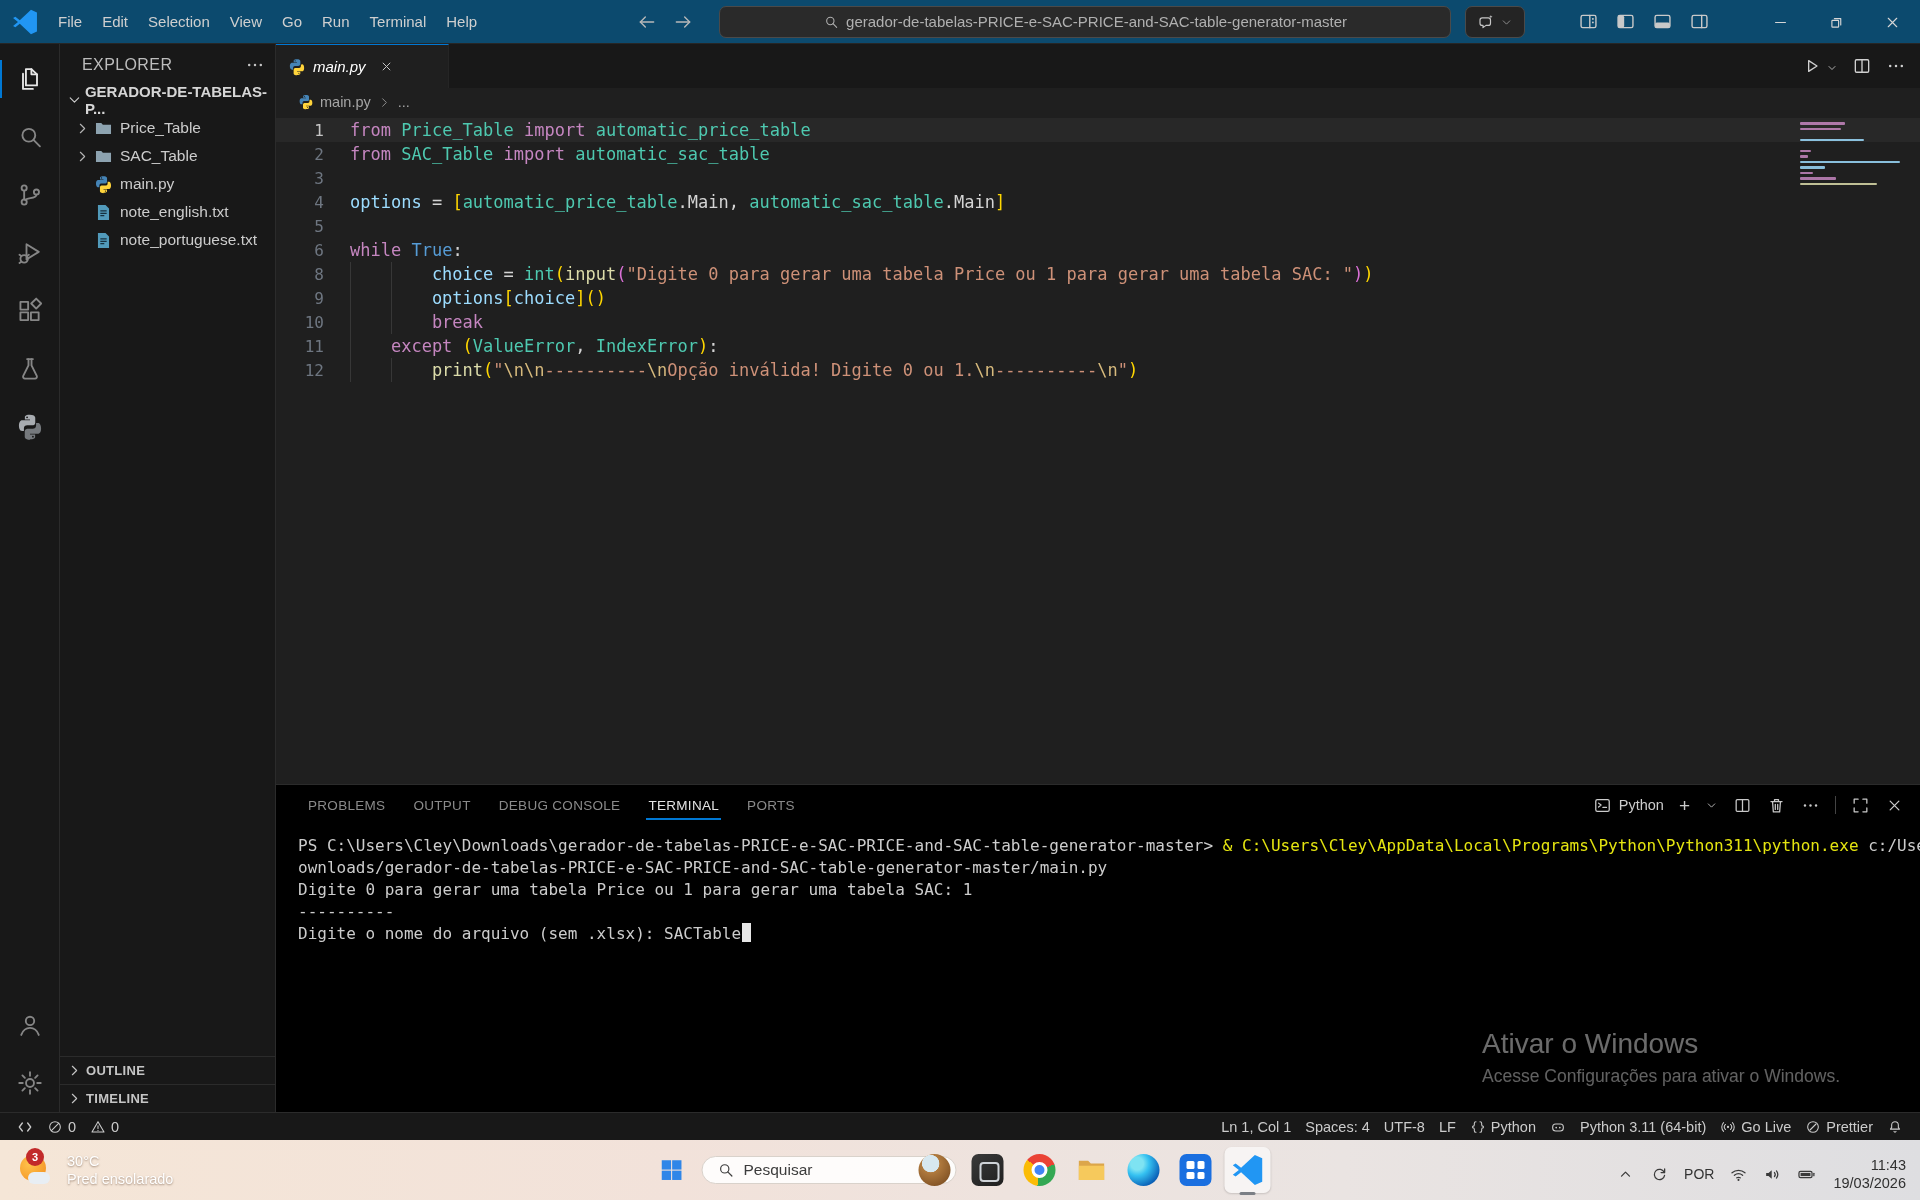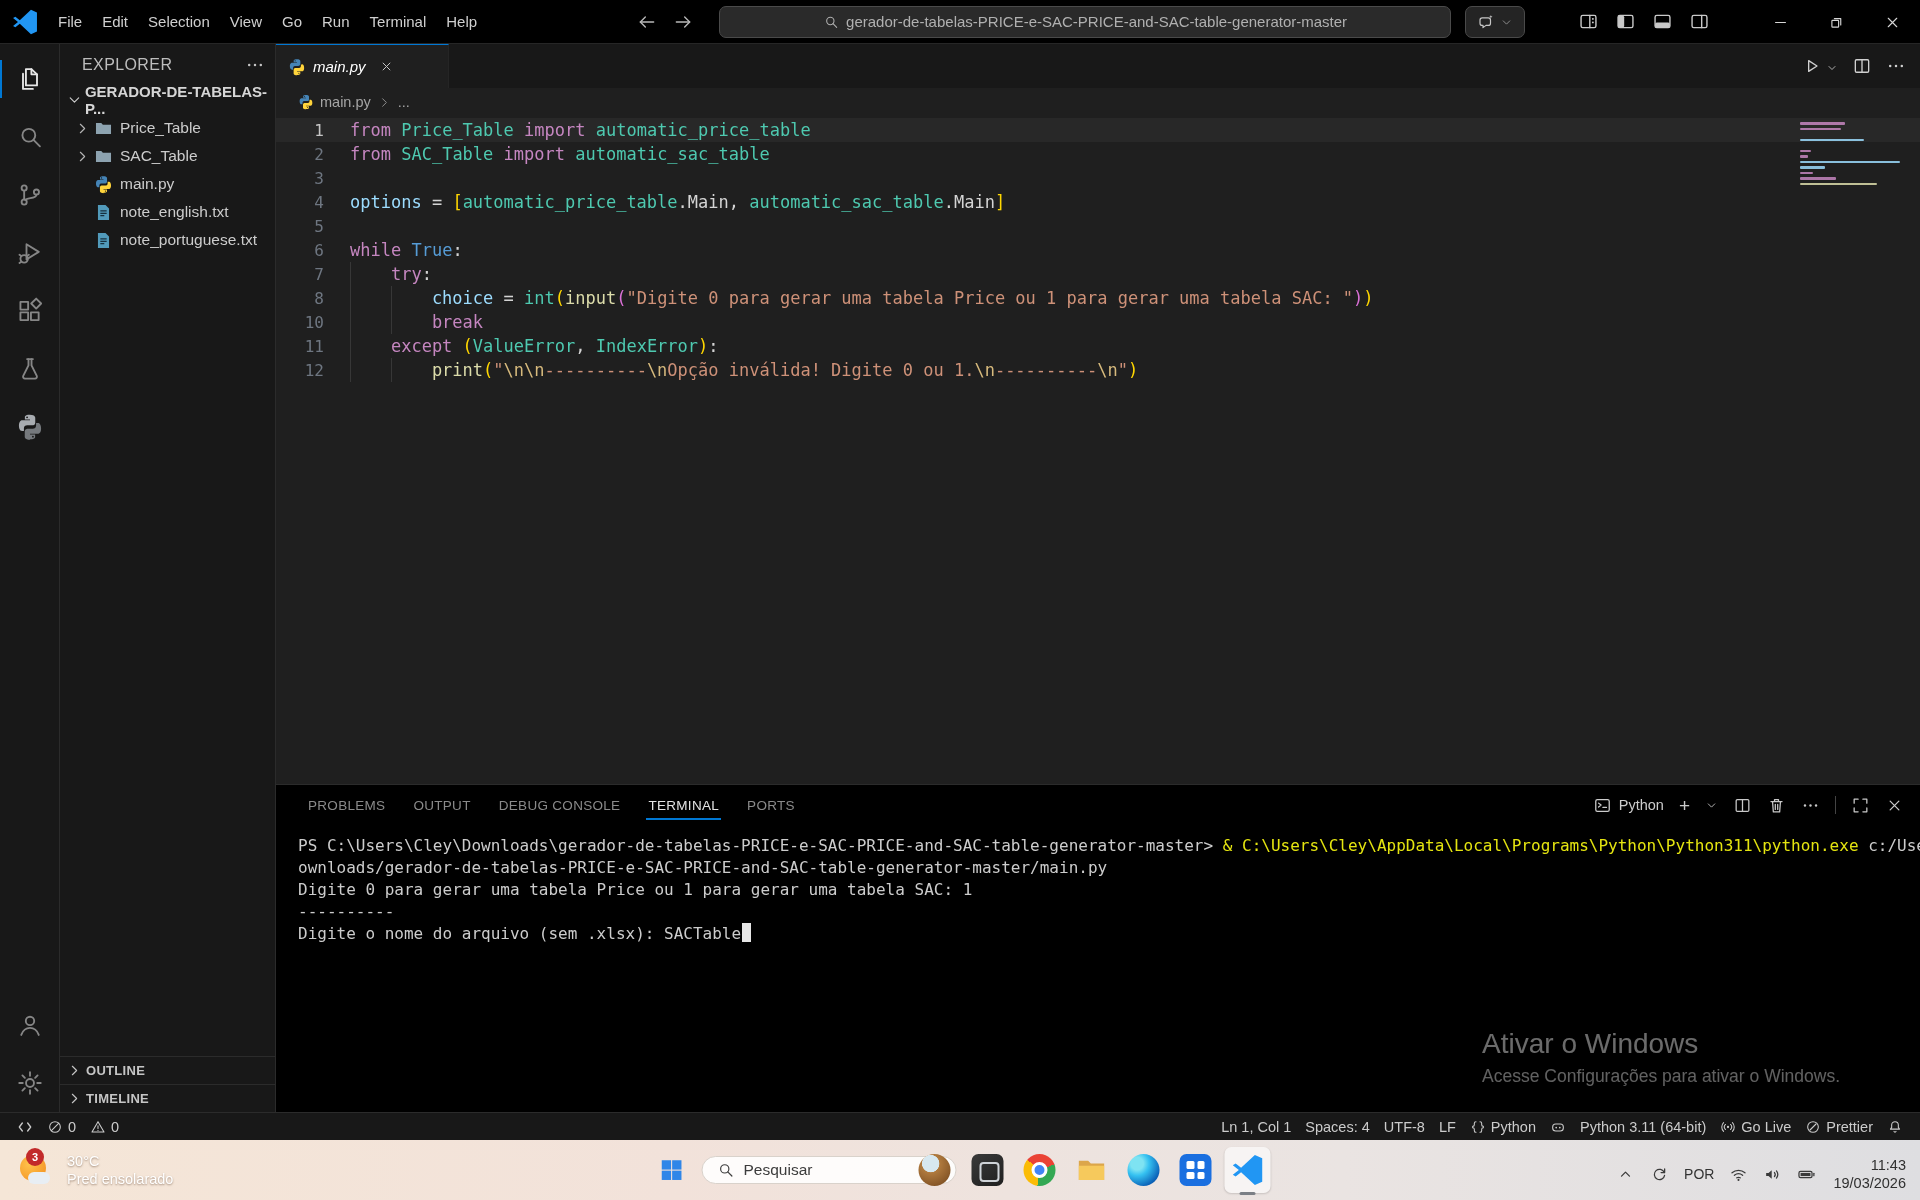--- a/index.html
+++ b/index.html
@@ -8,7 +8,7 @@
   #screen{position:relative;width:1920px;height:1200px;display:flex;flex-direction:column;}
 
   
-  #titlebar{height:44px;background:#000000;display:flex;align-items:center;flex:0 0 auto;
+  #titlebar{height:44px;background:#0c4a6e;display:flex;align-items:center;flex:0 0 auto;
             color:#cccccc;font-size:15px;position:relative;border-bottom:1px solid #262626;box-sizing:border-box;}
   .vsc-logo{width:26px;height:26px;margin:0 10px 0 12px;flex:0 0 auto;}
   .menu-item{padding:4px 10px;border-radius:5px;color:#cfcfcf;cursor:default;}

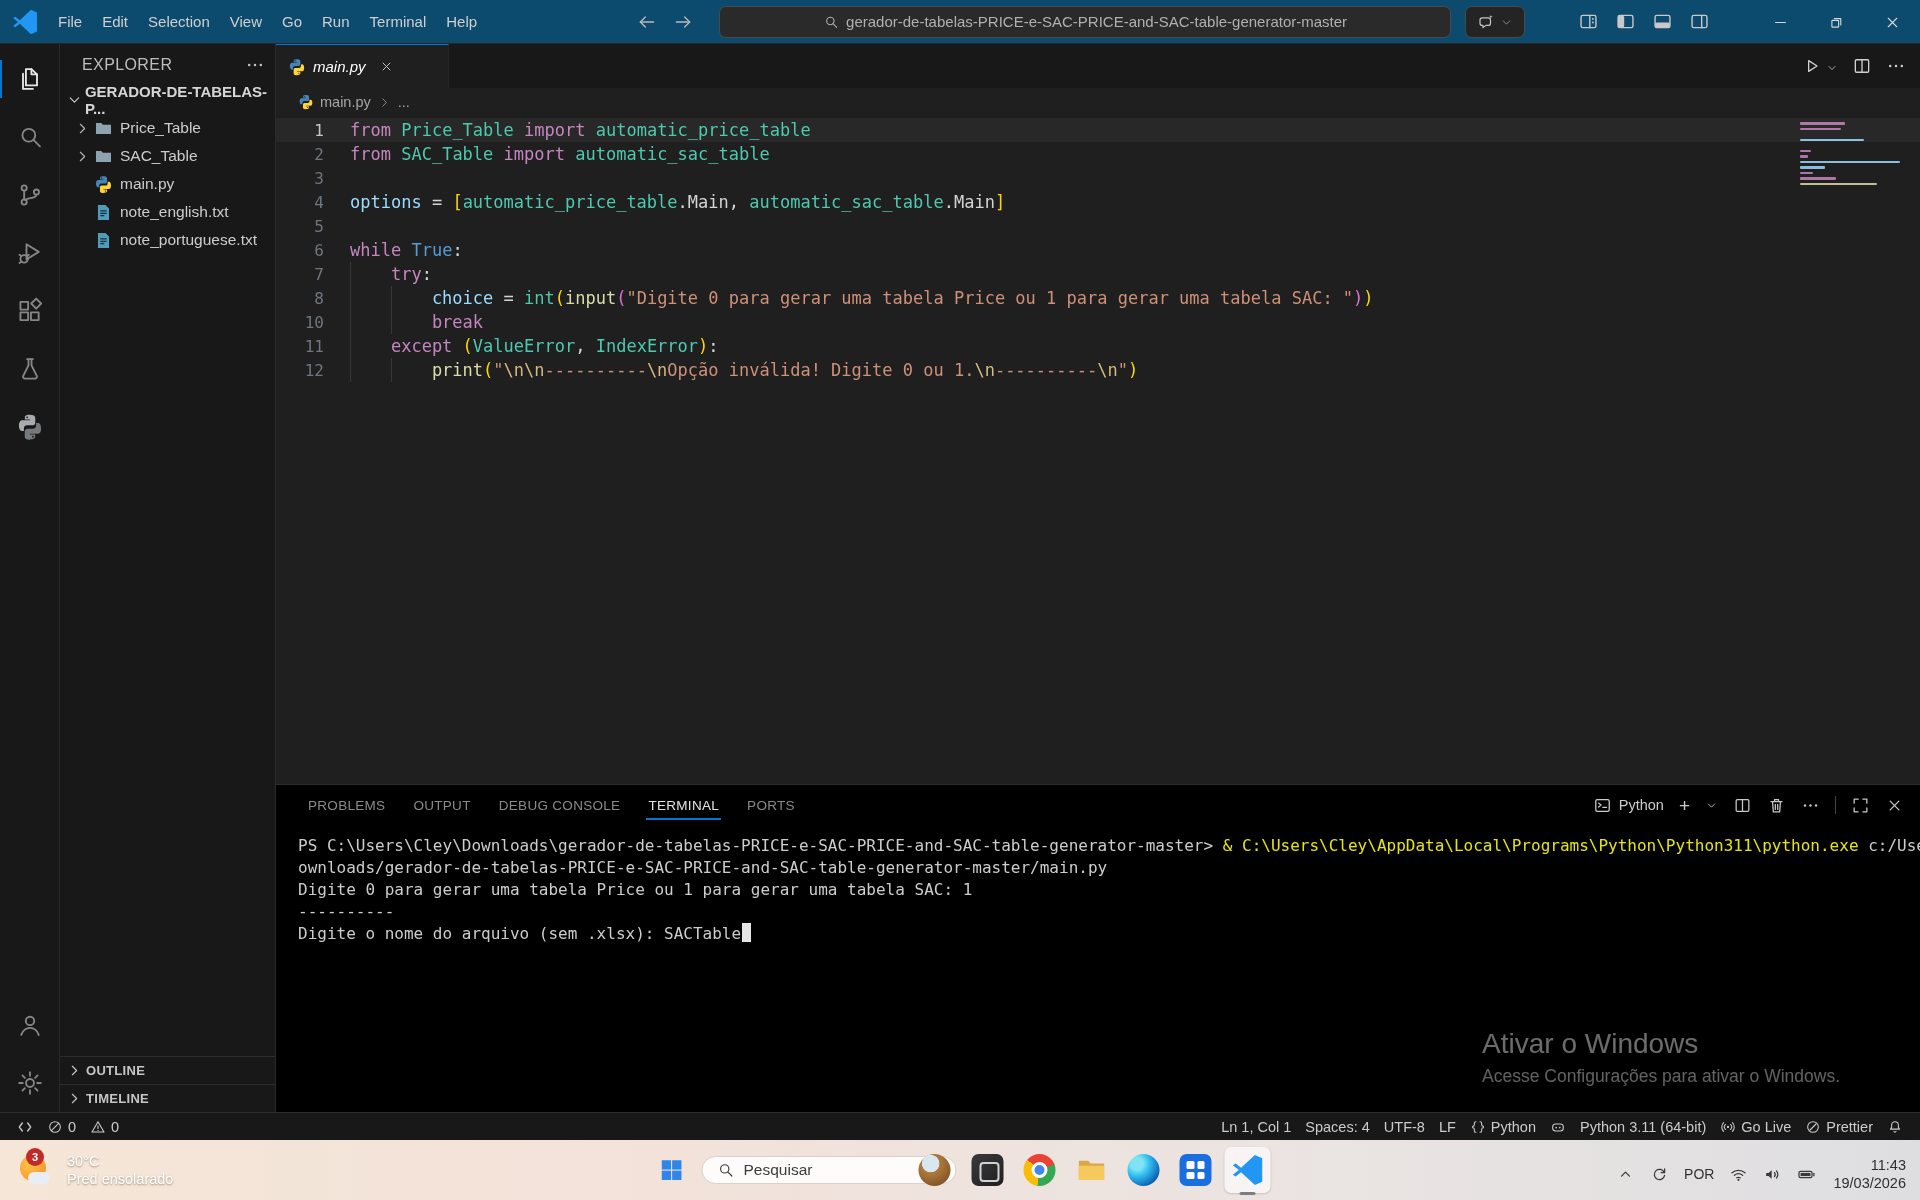--- a/index.html
+++ b/index.html
@@ -500,7 +500,6 @@
             <div class="code-line"><span class="ln">4</span><span class="code-content"><span class="tk-var">options</span><span class="tk-wh"> = </span><span class="tk-b1">[</span><span class="tk-type">automatic_price_table</span><span class="tk-wh">.Main, </span><span class="tk-type">automatic_sac_table</span><span class="tk-wh">.Main</span><span class="tk-b1">]</span></span></div>
             <div class="code-line"><span class="ln">5</span><span class="code-content"></span></div>
             <div class="code-line"><span class="ln">6</span><span class="code-content"><span class="tk-kw">while</span><span class="tk-wh"> </span><span class="tk-const">True</span><span class="tk-wh">:</span></span></div>
-            <div class="code-line"><span class="ln">7</span><span class="code-content"><span class="guide"></span><span class="tk-kw">try</span><span class="tk-wh">:</span></span></div>
             <div class="code-line"><span class="ln">8</span><span class="code-content"><span class="guide"></span><span class="guide"></span><span class="tk-var">choice</span><span class="tk-wh"> = </span><span class="tk-type">int</span><span class="tk-b1">(</span><span class="tk-fn">input</span><span class="tk-b2">(</span><span class="tk-str">"Digite 0 para gerar uma tabela Price ou 1 para gerar uma tabela SAC: "</span><span class="tk-b2">)</span><span class="tk-b1">)</span></span></div>
             <div class="code-line"><span class="ln">10</span><span class="code-content"><span class="guide"></span><span class="guide"></span><span class="tk-kw">break</span></span></div>
             <div class="code-line"><span class="ln">11</span><span class="code-content"><span class="guide"></span><span class="tk-kw">except</span><span class="tk-wh"> </span><span class="tk-b1">(</span><span class="tk-type">ValueError</span><span class="tk-wh">, </span><span class="tk-type">IndexError</span><span class="tk-b1">)</span><span class="tk-wh">:</span></span></div>

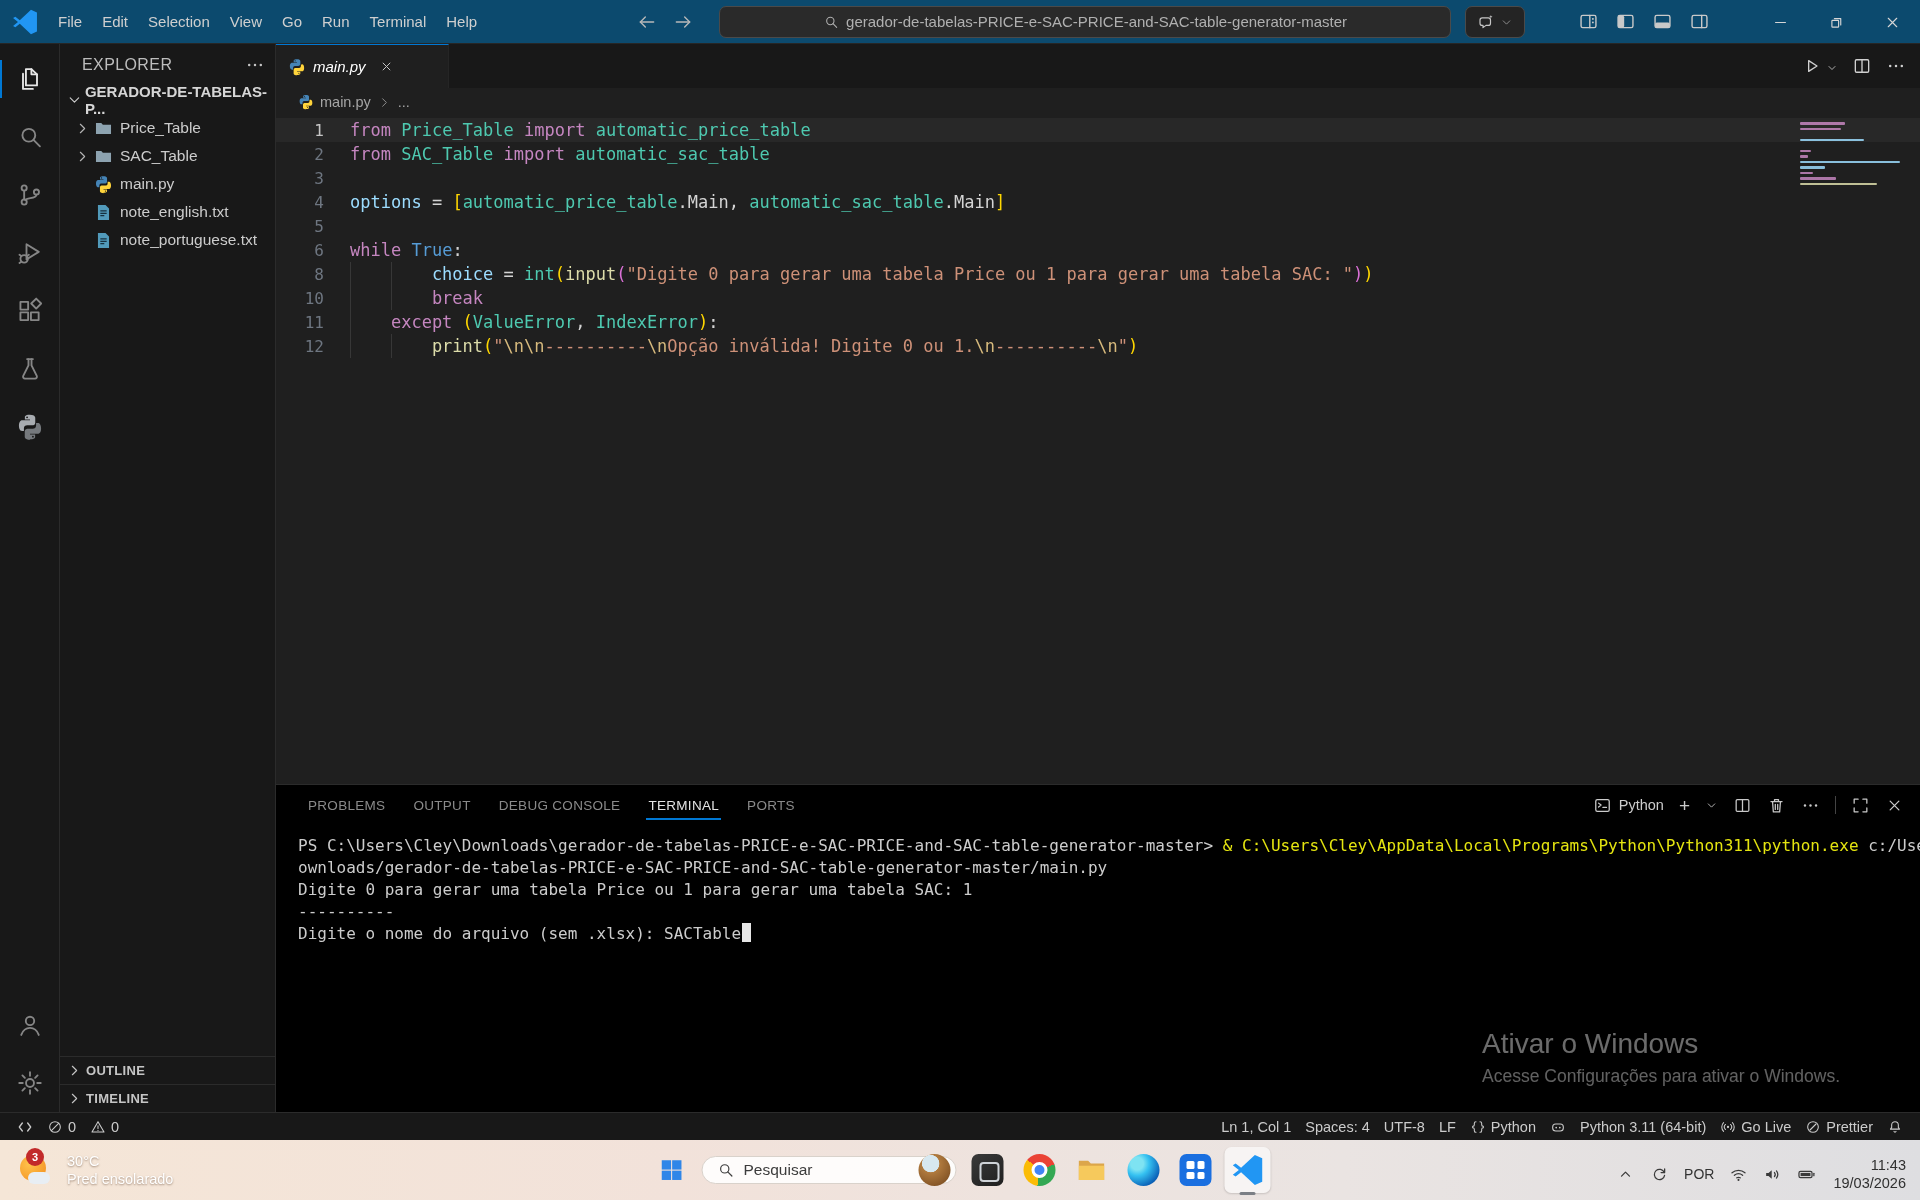--- a/index.html
+++ b/index.html
@@ -501,6 +501,7 @@
             <div class="code-line"><span class="ln">5</span><span class="code-content"></span></div>
             <div class="code-line"><span class="ln">6</span><span class="code-content"><span class="tk-kw">while</span><span class="tk-wh"> </span><span class="tk-const">True</span><span class="tk-wh">:</span></span></div>
             <div class="code-line"><span class="ln">8</span><span class="code-content"><span class="guide"></span><span class="guide"></span><span class="tk-var">choice</span><span class="tk-wh"> = </span><span class="tk-type">int</span><span class="tk-b1">(</span><span class="tk-fn">input</span><span class="tk-b2">(</span><span class="tk-str">"Digite 0 para gerar uma tabela Price ou 1 para gerar uma tabela SAC: "</span><span class="tk-b2">)</span><span class="tk-b1">)</span></span></div>
+            <div class="code-line"><span class="ln">9</span><span class="code-content"><span class="guide"></span><span class="guide"></span><span class="tk-var">options</span><span class="tk-b1">[</span><span class="tk-var">choice</span><span class="tk-b1">]</span><span class="tk-b1">(</span><span class="tk-b1">)</span></span></div>
             <div class="code-line"><span class="ln">10</span><span class="code-content"><span class="guide"></span><span class="guide"></span><span class="tk-kw">break</span></span></div>
             <div class="code-line"><span class="ln">11</span><span class="code-content"><span class="guide"></span><span class="tk-kw">except</span><span class="tk-wh"> </span><span class="tk-b1">(</span><span class="tk-type">ValueError</span><span class="tk-wh">, </span><span class="tk-type">IndexError</span><span class="tk-b1">)</span><span class="tk-wh">:</span></span></div>
             <div class="code-line"><span class="ln">12</span><span class="code-content"><span class="guide"></span><span class="guide"></span><span class="tk-fn">print</span><span class="tk-b1">(</span><span class="tk-str">"</span><span class="tk-esc">\n\n</span><span class="tk-str">----------</span><span class="tk-esc">\n</span><span class="tk-str">Opção inválida! Digite 0 ou 1.</span><span class="tk-esc">\n</span><span class="tk-str">----------</span><span class="tk-esc">\n</span><span class="tk-str">"</span><span class="tk-b1">)</span></span></div>

